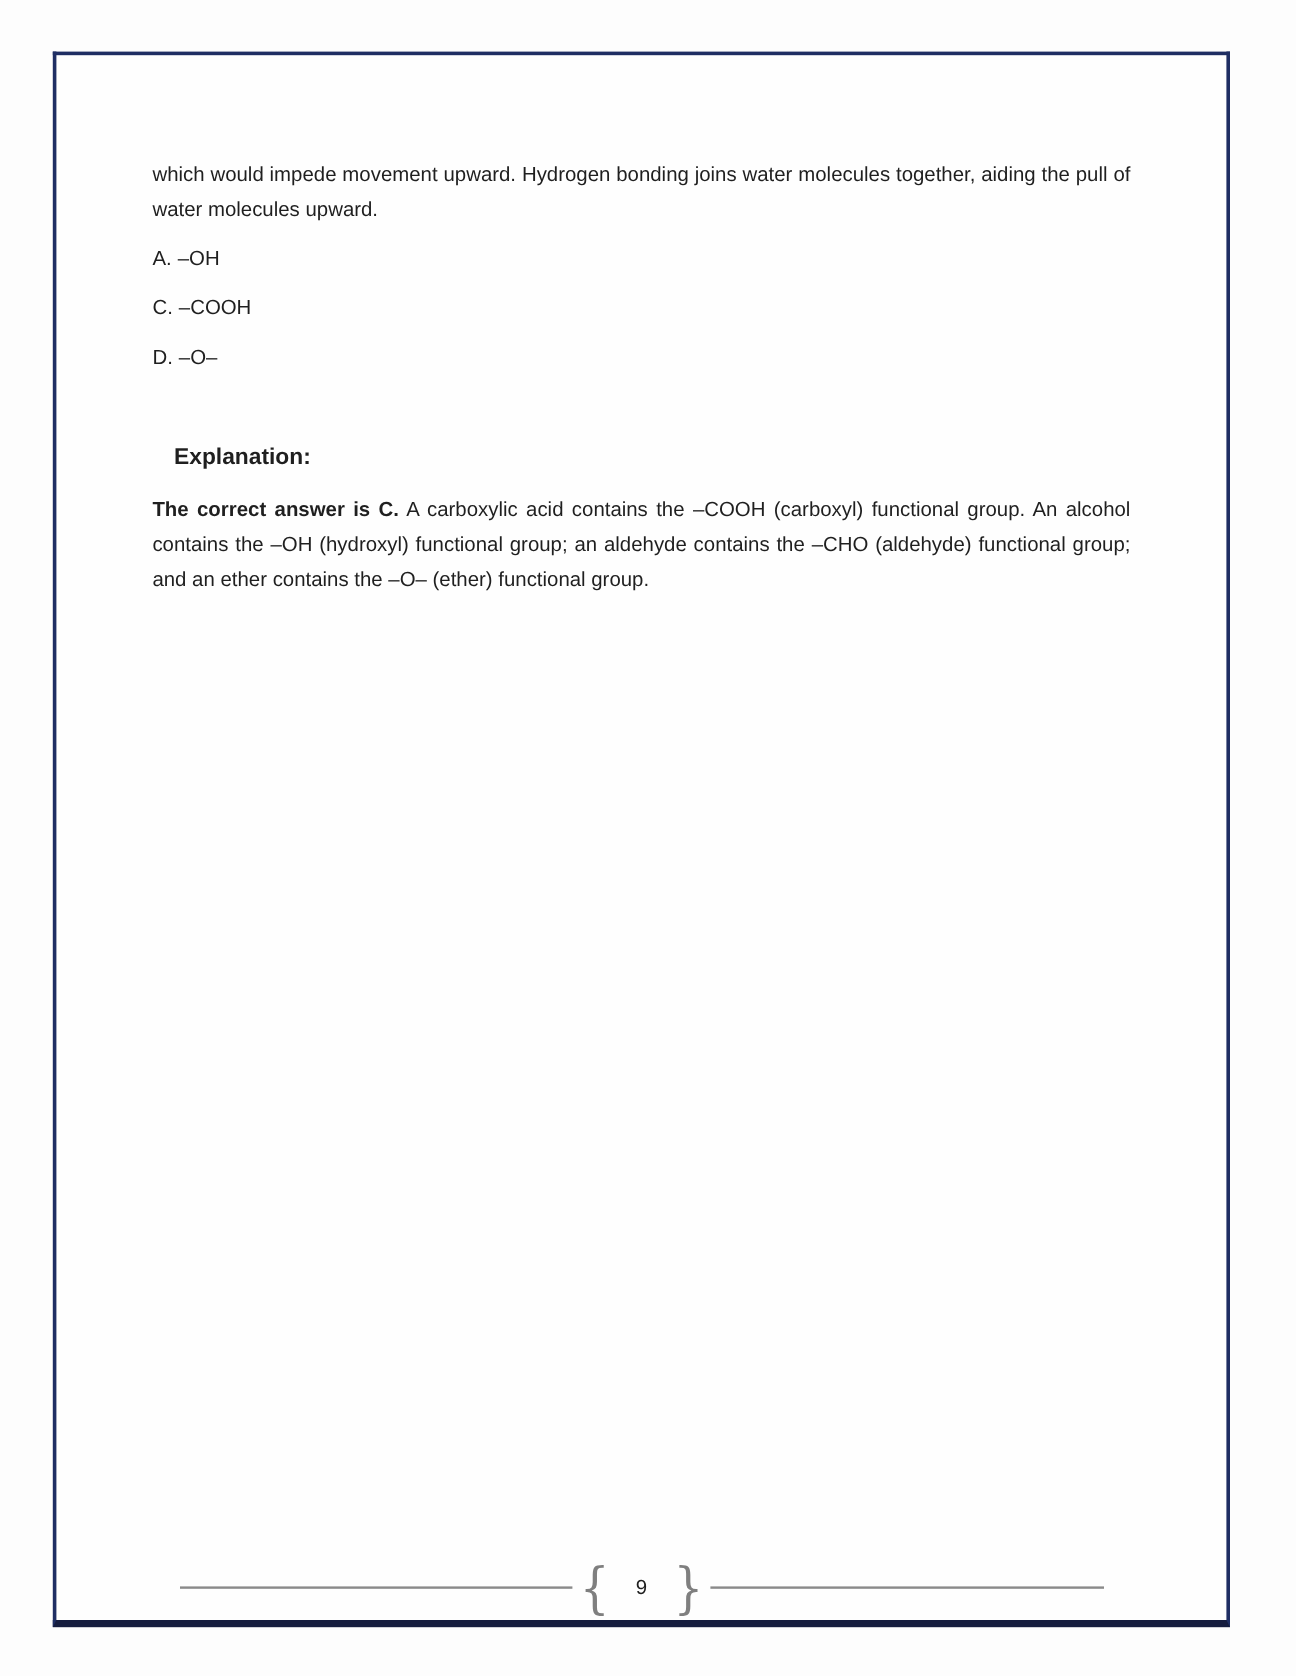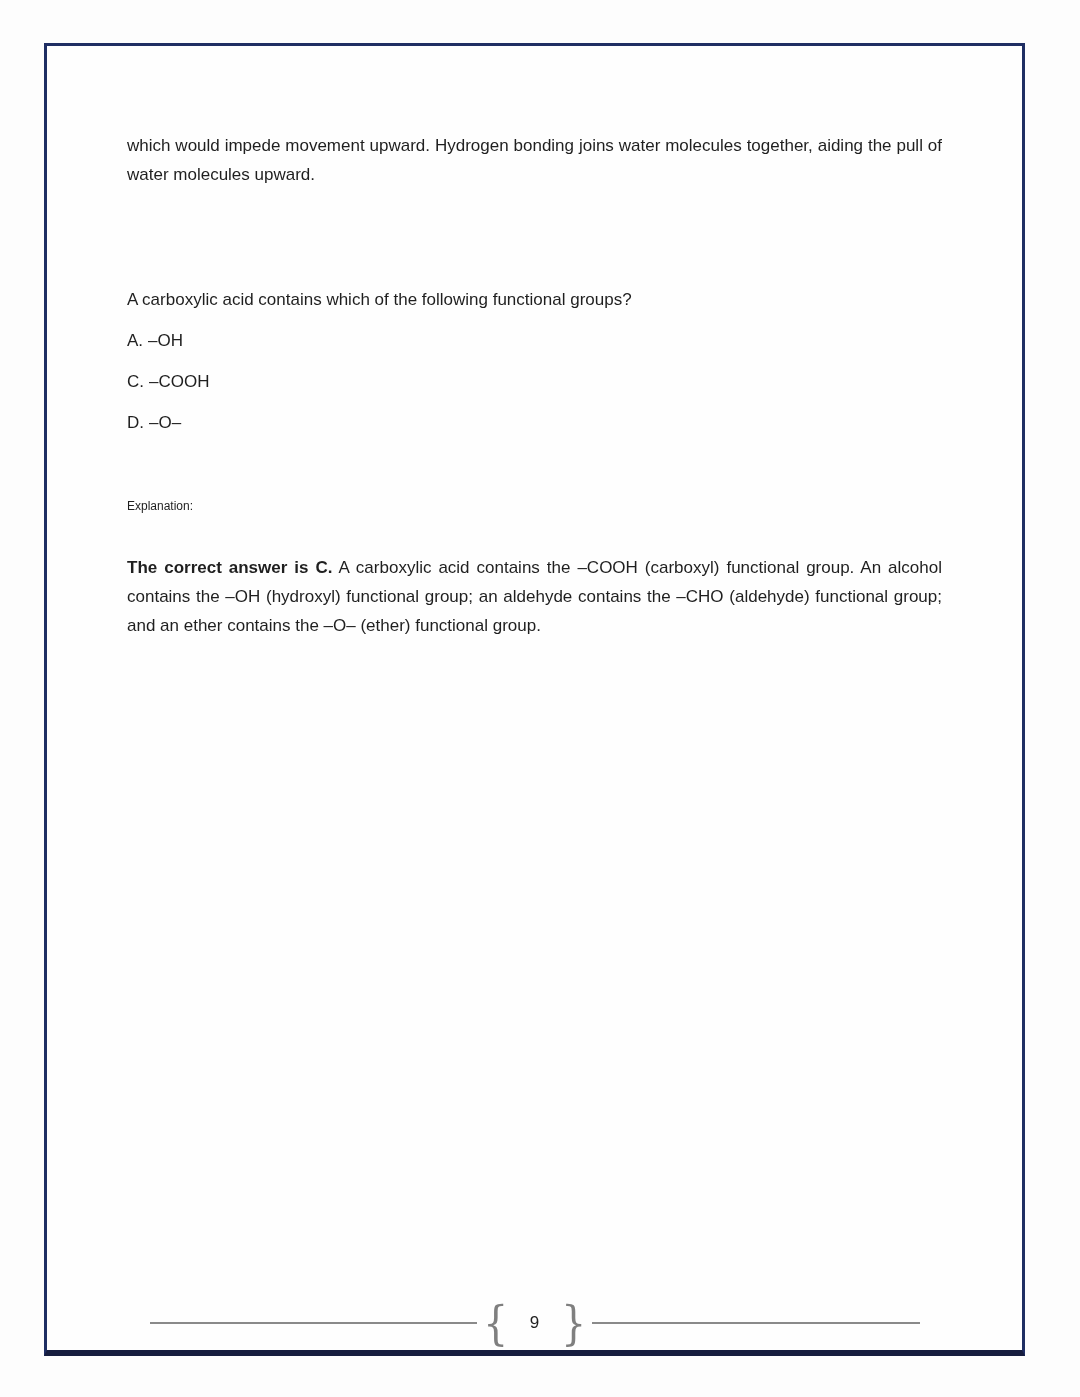--- a/index.html
+++ b/index.html
@@ -101,7 +101,6 @@
 
     <p class="para">which would impede movement upward. Hydrogen bonding joins water molecules together, aiding the pull of water molecules upward.</p>
 
-    <p class="question">A carboxylic acid contains which of the following functional groups?</p>
 
     <div class="options">
       <div class="option">

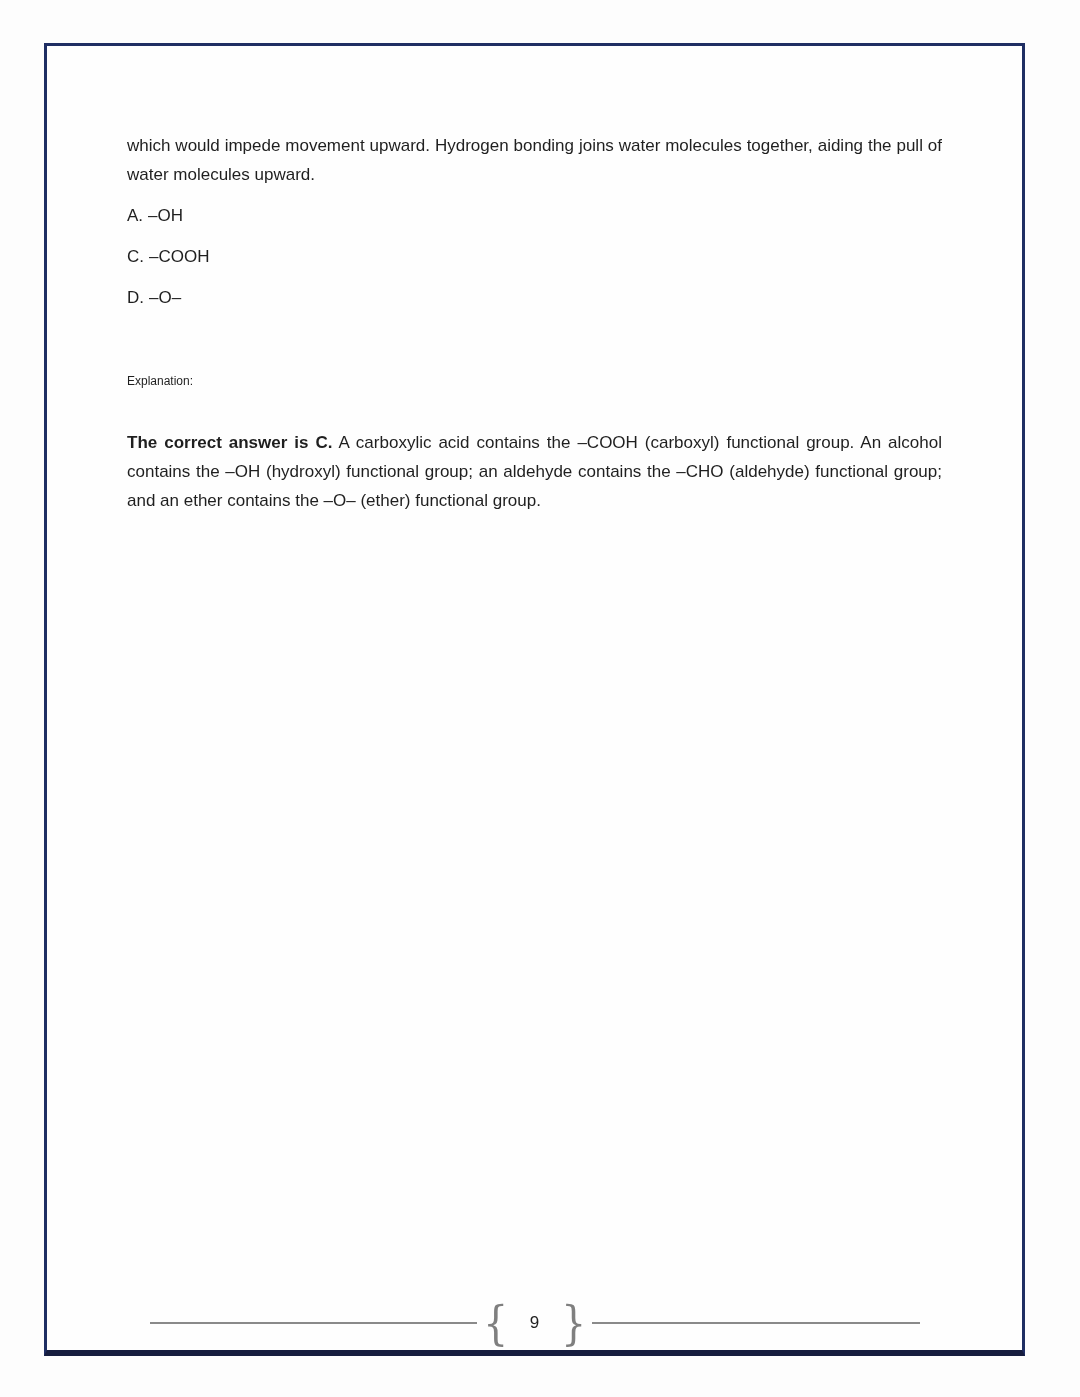--- a/index.html
+++ b/index.html
@@ -48,10 +48,11 @@
   }
   .opt-label { margin-right: 5px; }
   .expl-heading {
-    font-size: 12px;
+    font-size: 19px;
     line-height: 29px;
-    font-weight: normal;
+    font-weight: bold;
     margin-top: 55px;
+    margin-left: 18px;
   }
   .expl-body {
     margin-top: 32px;

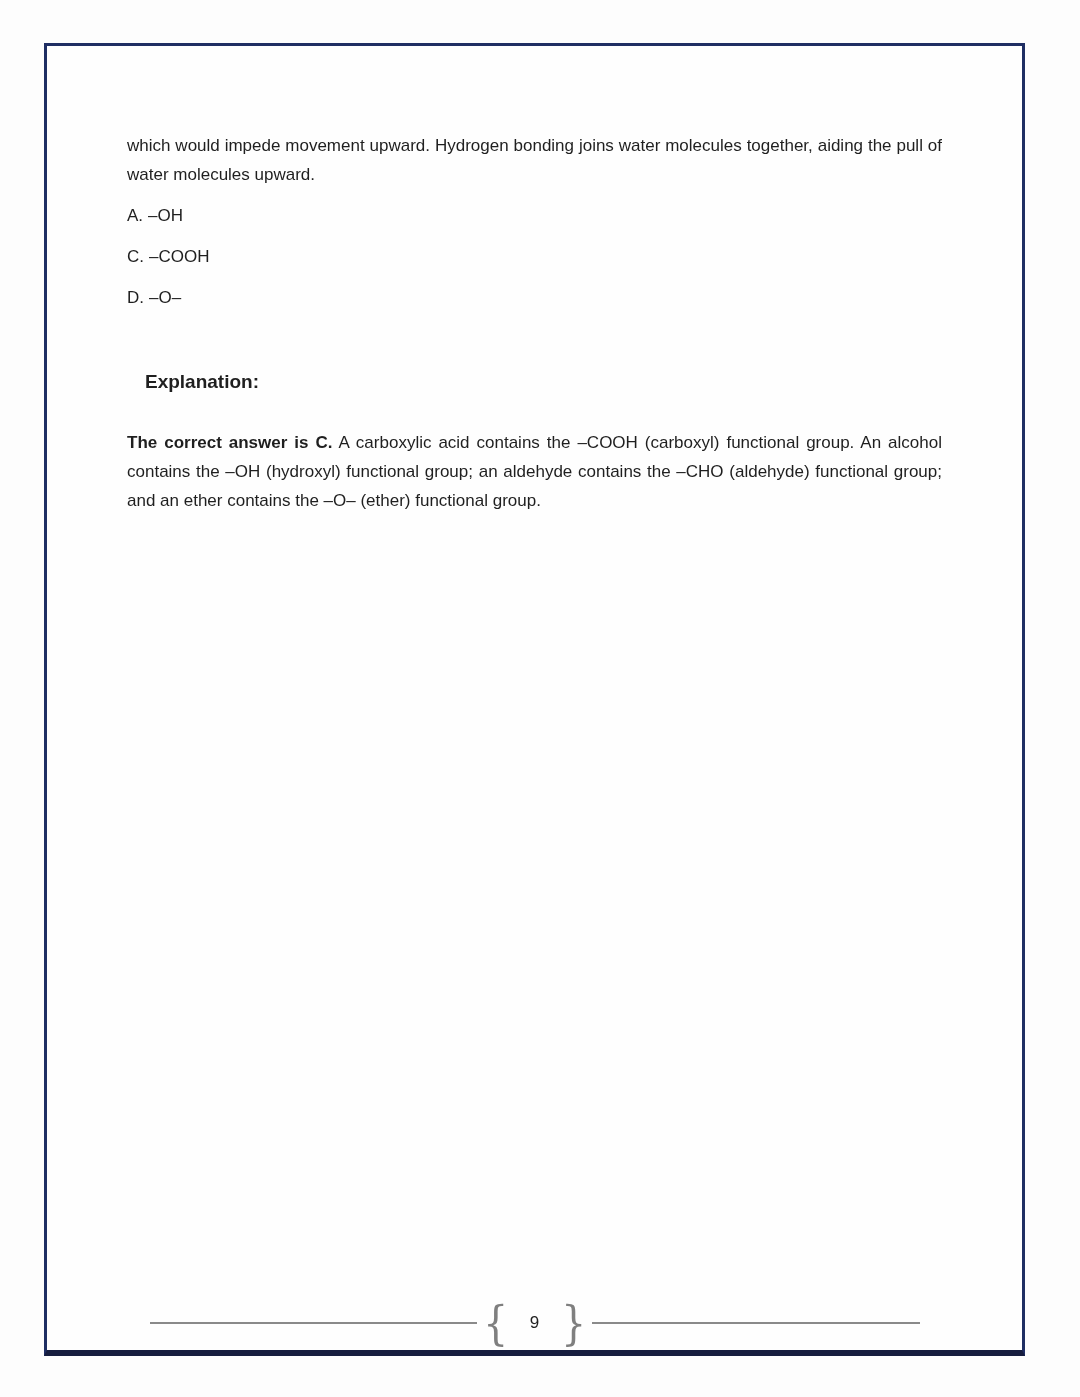--- a/index.html
+++ b/index.html
@@ -55,7 +55,7 @@
     margin-left: 18px;
   }
   .expl-body {
-    margin-top: 32px;
+    margin-top: 14px;
   }
   .expl-body strong { font-weight: bold; }
   .footer {

